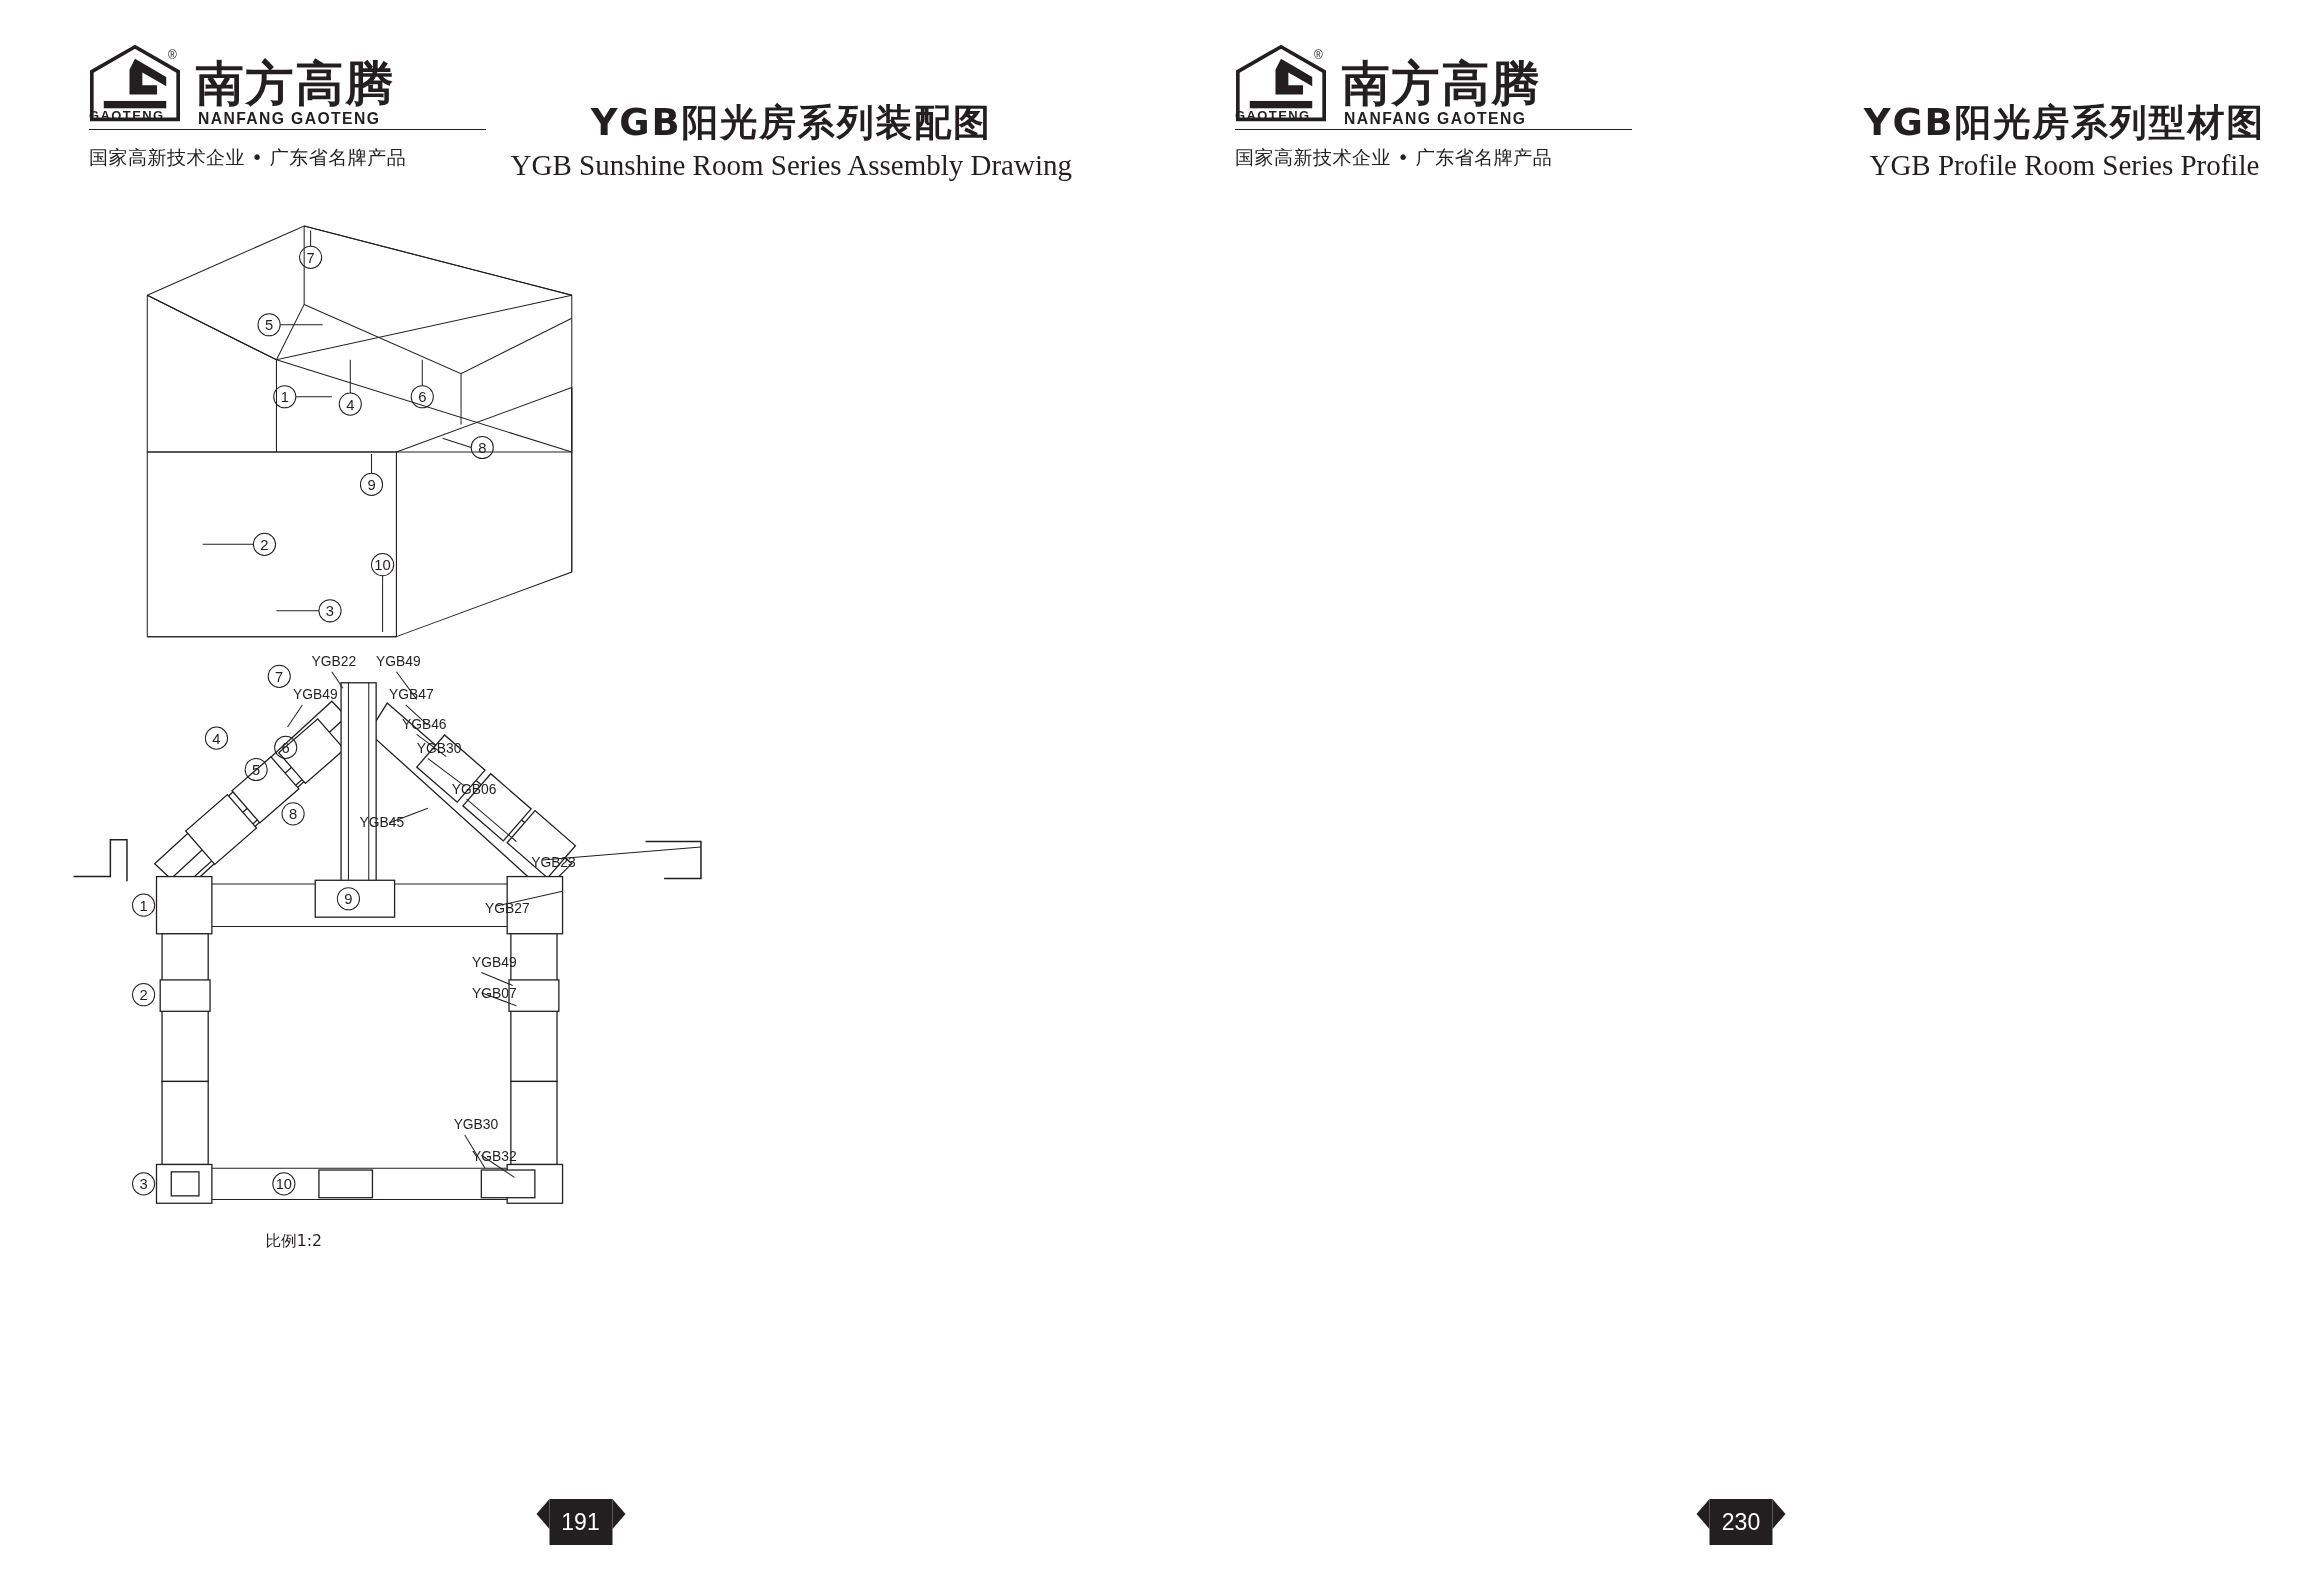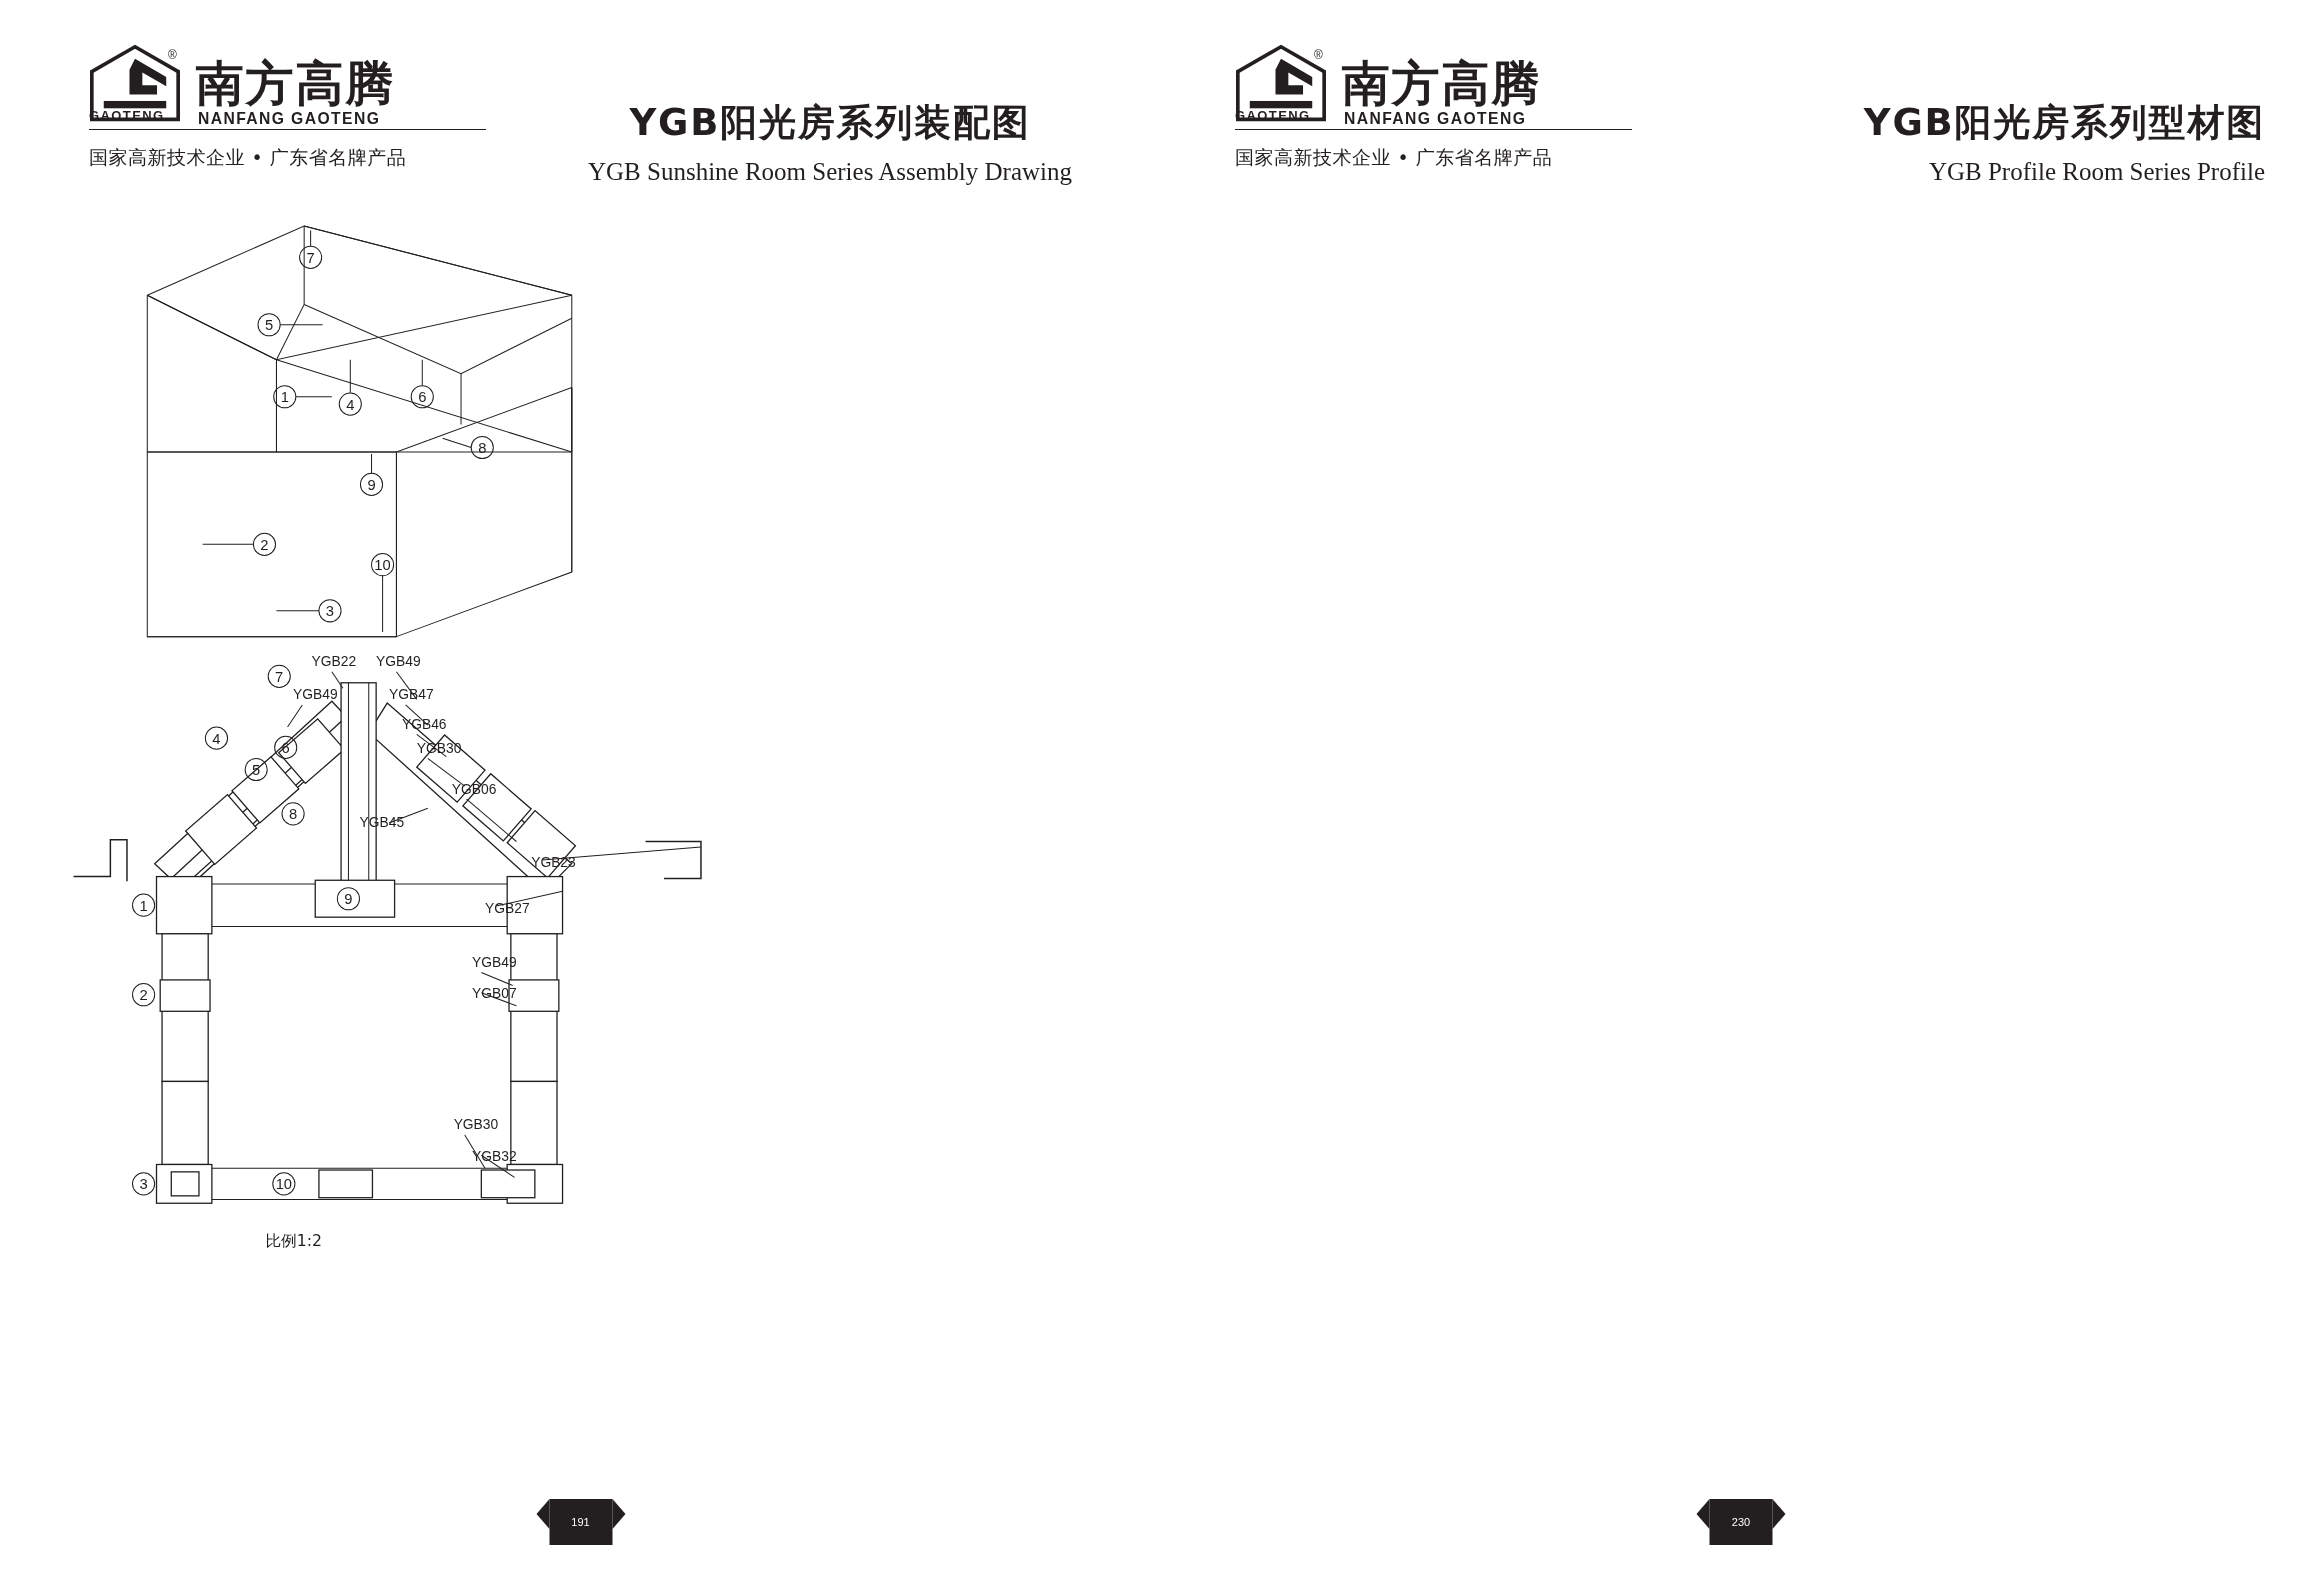--- a/index.html
+++ b/index.html
@@ -28,7 +28,7 @@
 
   .title-block { position:absolute; right:89px; top:54px; text-align:center; }
   .title-cn { font-family:"DejaVu Sans", sans-serif; font-size:37px; font-weight:bold; letter-spacing:1.8px; color:#231f20; white-space:nowrap; }
-  .title-en { font-family:"Liberation Serif", serif; font-size:25px; margin-top:10px; color:#231f20; white-space:nowrap;text-align:right; }
+  .title-en { font-family:"Liberation Serif", serif; font-size:29px; margin-top:1px; color:#231f20; white-space:nowrap; }
 
   
   .pagenum {

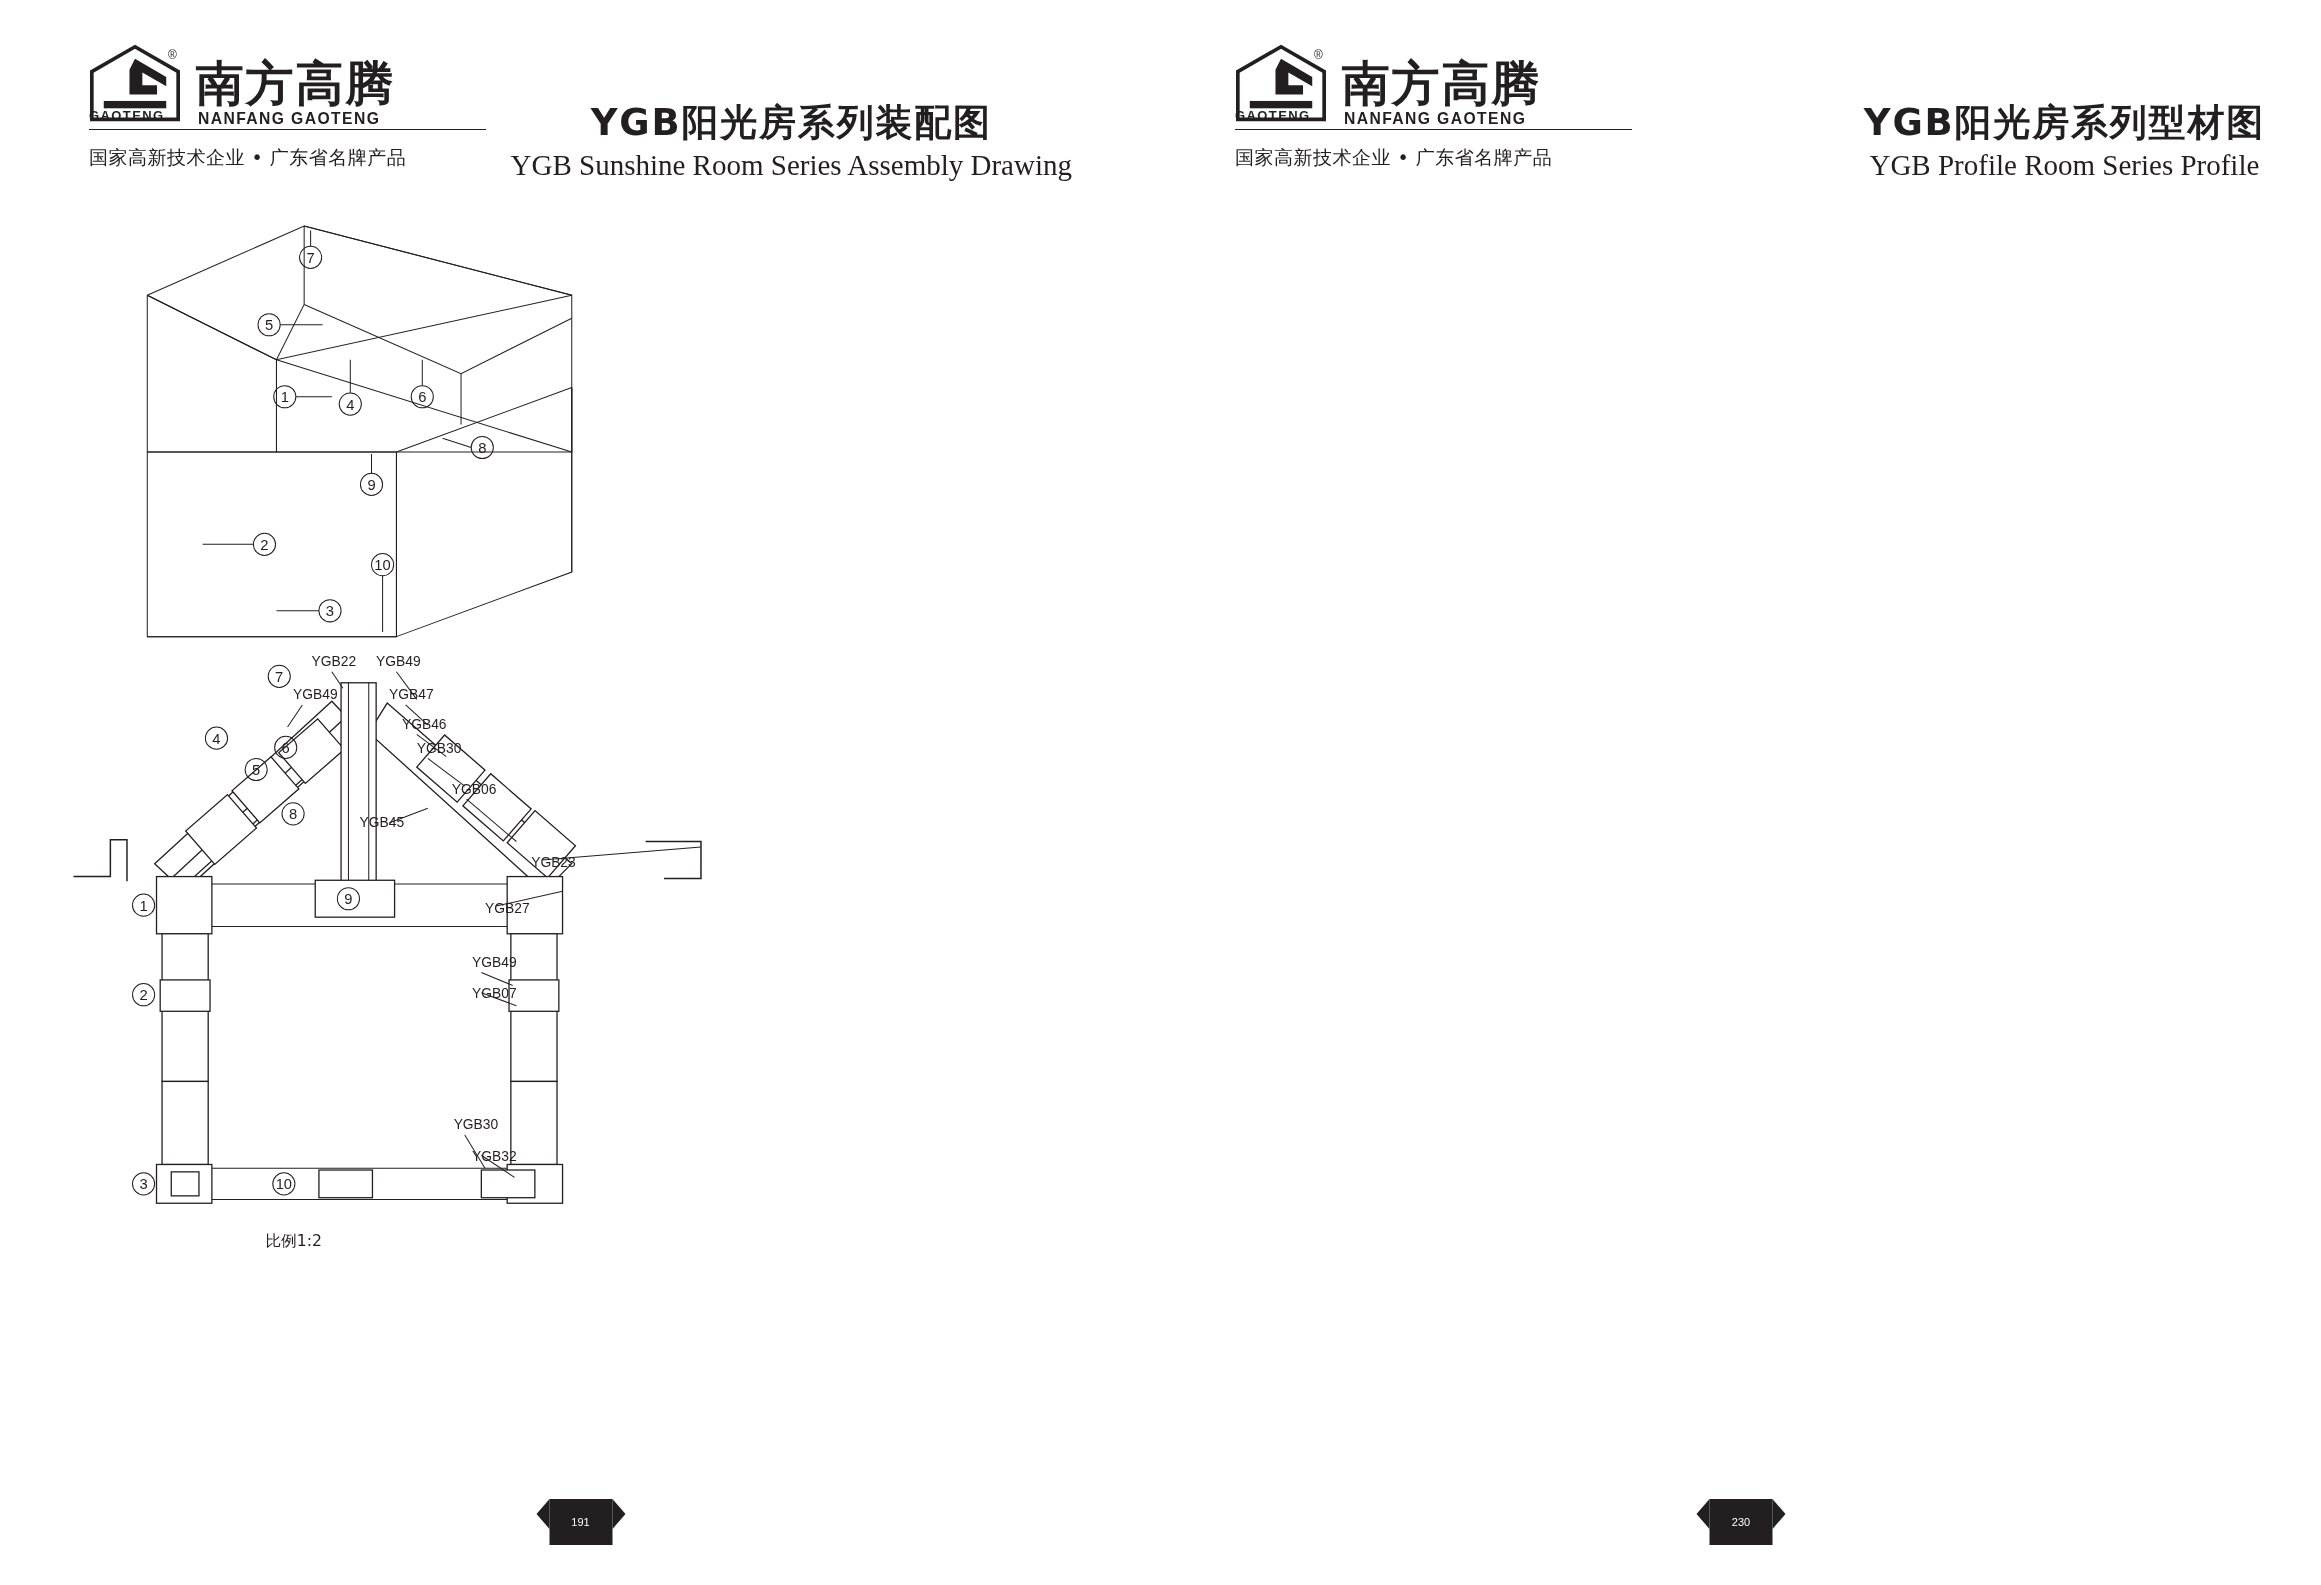--- a/index.html
+++ b/index.html
@@ -34,7 +34,7 @@
   .pagenum {
     position:absolute; bottom:41px; left:50%; transform:translateX(-50%);
     width:63px; height:46px; background:#231f20; color:#fff;
-    font-size:11px; font-family:"Liberation Sans", sans-serif;
+    font-size:23px; font-family:"Liberation Sans", sans-serif;
     display:flex; align-items:center; justify-content:center;
   }
   .pagenum::before, .pagenum::after {

